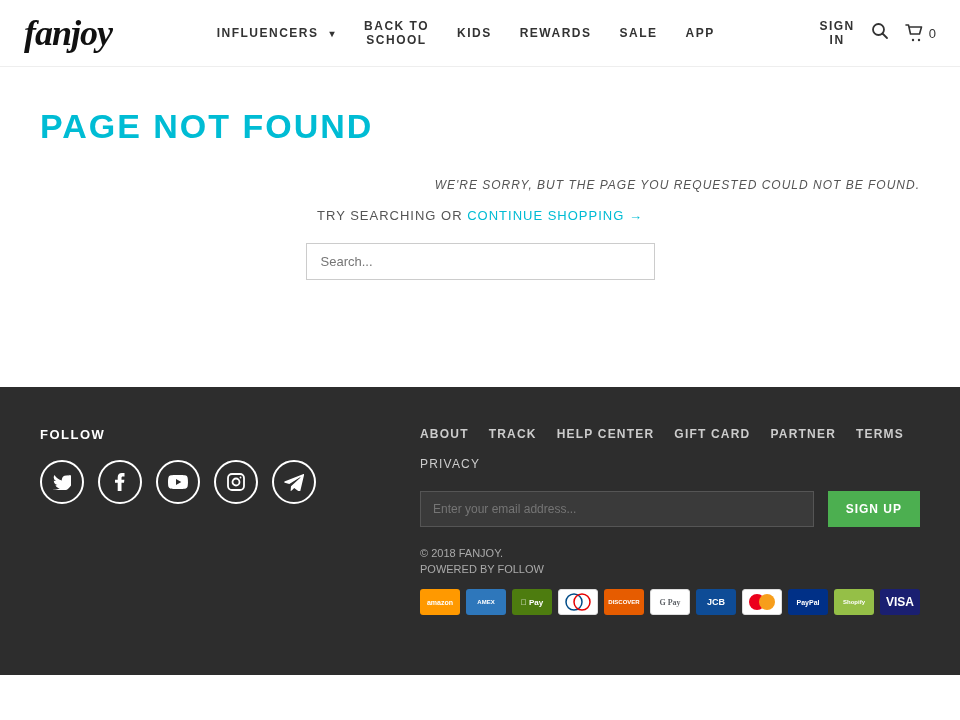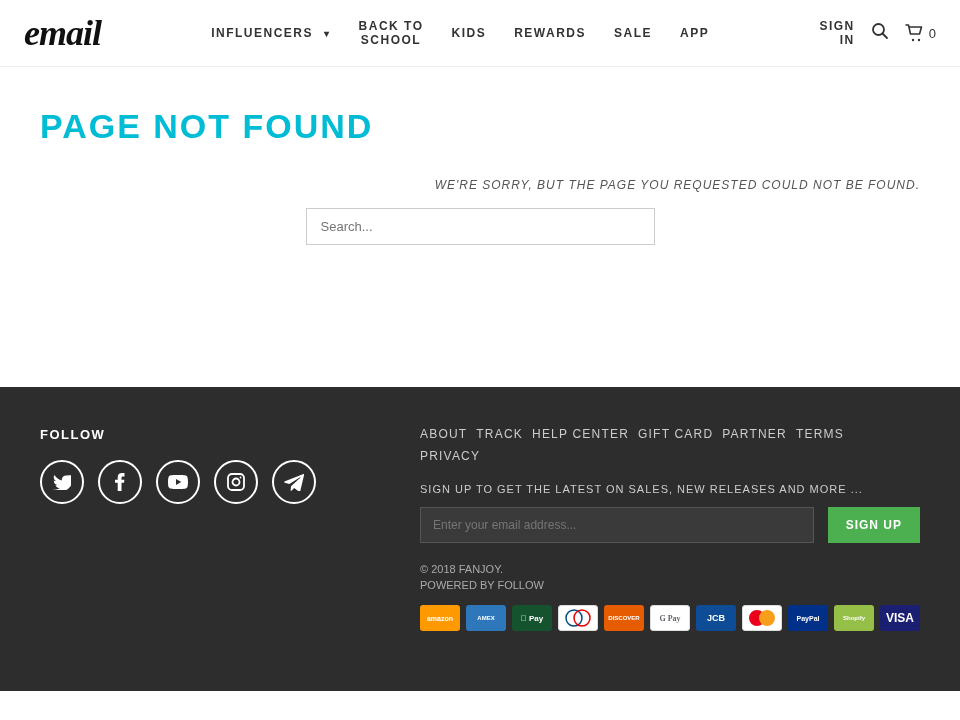--- a/index.html
+++ b/index.html
@@ -280,7 +280,7 @@
 
 <header class="header">
   <a class="header-logo">
-    <span style="font-family: cursive; font-size: 36px; font-weight: bold; color: #111; font-style: italic;">email</span>
+    <span style="font-family: cursive; font-size: 36px; font-weight: bold; color: #111; font-style: italic;">fanjoy</span>
   </a>
 
   <nav class="header-nav">

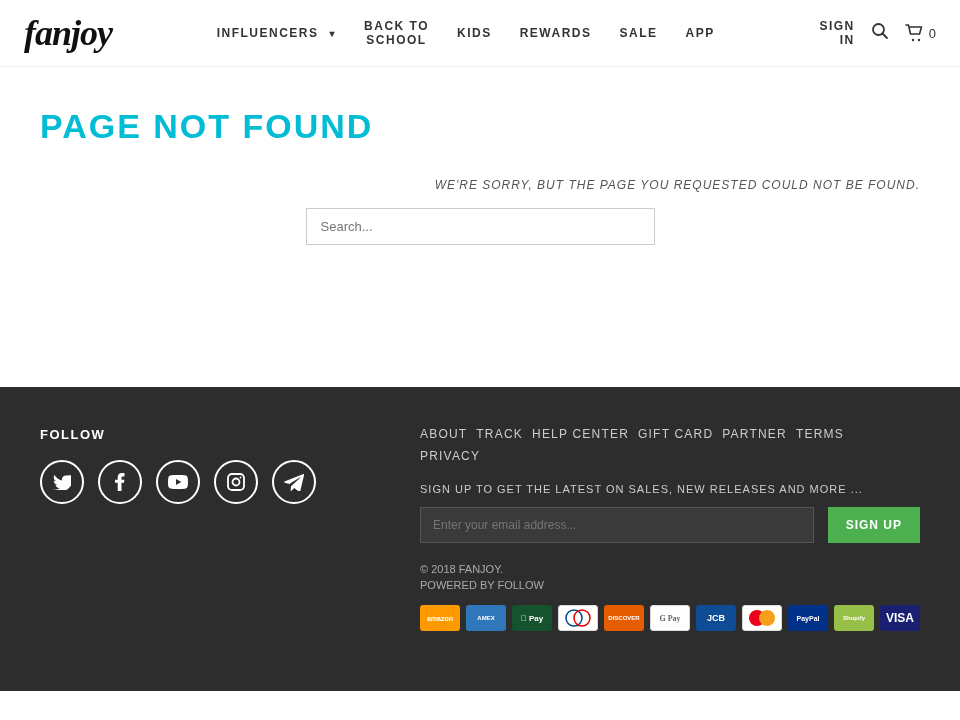--- a/index.html
+++ b/index.html
@@ -61,7 +61,7 @@
       text-transform: uppercase;
       font-weight: 600;
       cursor: pointer;
-      text-align: right;
+      text-align: center;
       line-height: 1.2;
     }
     .search-icon-btn {

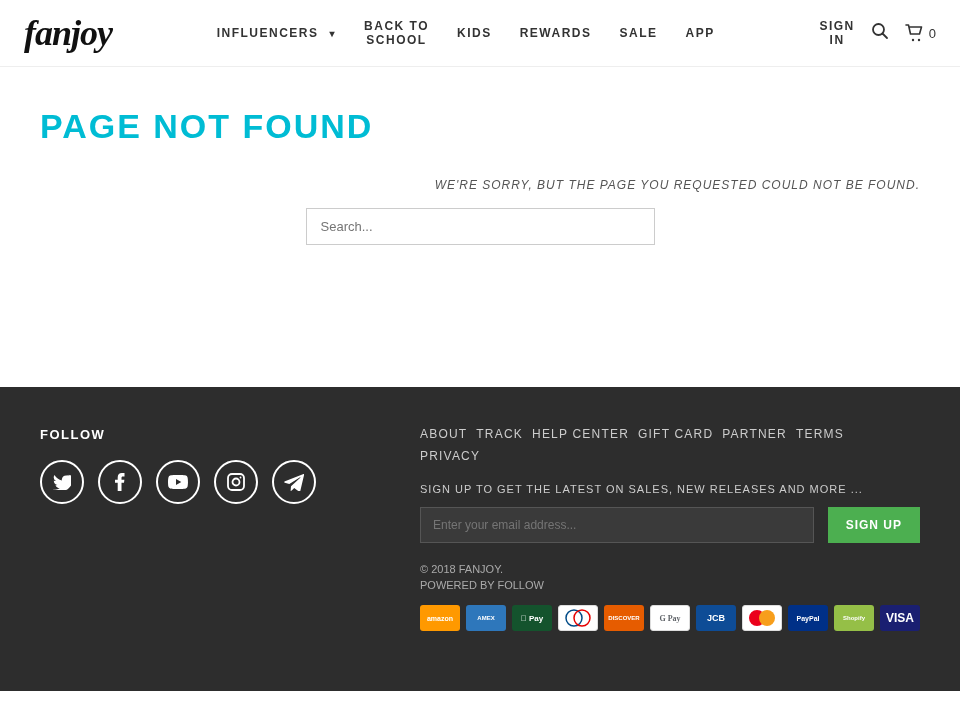--- a/index.html
+++ b/index.html
@@ -331,6 +331,12 @@
 
   <p class="sorry-text">WE'RE SORRY, BUT THE PAGE YOU REQUESTED COULD NOT BE FOUND.</p>
 
+  <p class="try-searching">
+    <span>TRY SEARCHING OR</span>
+    <a href="#">
+      <span>CONTINUE SHOPPING →</span>
+    </a>
+  </p>
 
   <div class="search-wrapper">
     <input class="search-input" type="text" placeholder="Search..." style="">

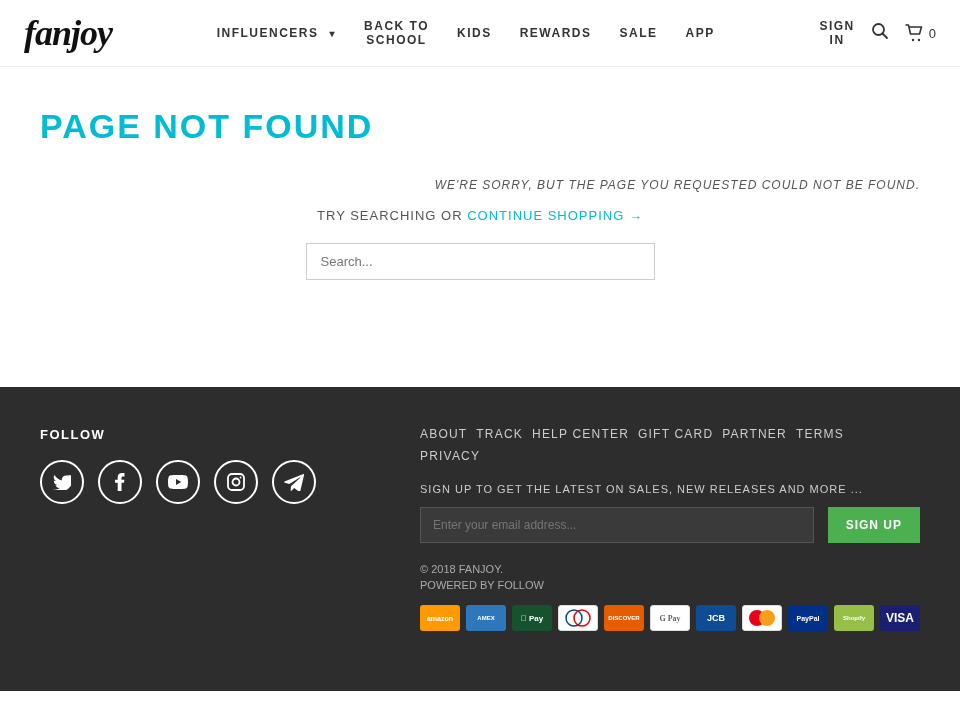--- a/index.html
+++ b/index.html
@@ -171,9 +171,10 @@
     }
     .footer-links-row {
       display: flex;
-      gap: 9px;
-      margin-bottom: 8px;
+      gap: 20px;
+      margin-bottom: 16px;
       flex-wrap: wrap;
+      font-weight: bold;
     }
     .footer-link {
       font-size: 12px;

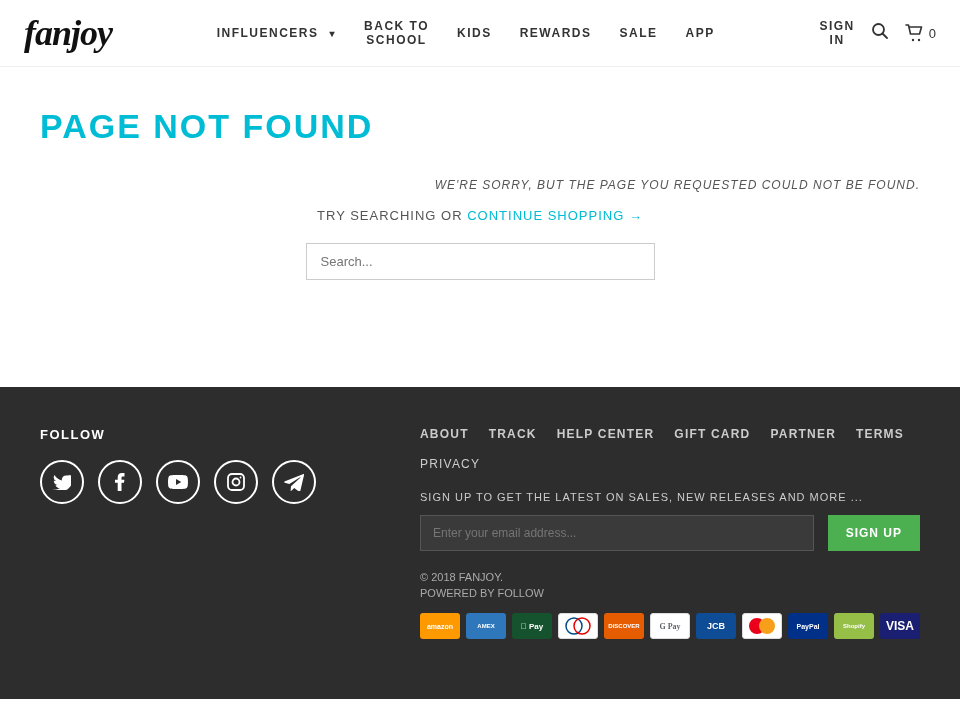--- a/index.html
+++ b/index.html
@@ -390,7 +390,6 @@
         <span class="footer-link">TERMS</span>
       </div>
       <div class="footer-privacy">PRIVACY</div>
-      <div class="newsletter-label">SIGN UP TO GET THE LATEST ON SALES, NEW RELEASES AND MORE ...</div>
       <div class="newsletter-form">
         <input class="email-input" type="email" placeholder="Enter your email address..." style="">
         <button class="signup-btn">SIGN UP</button>

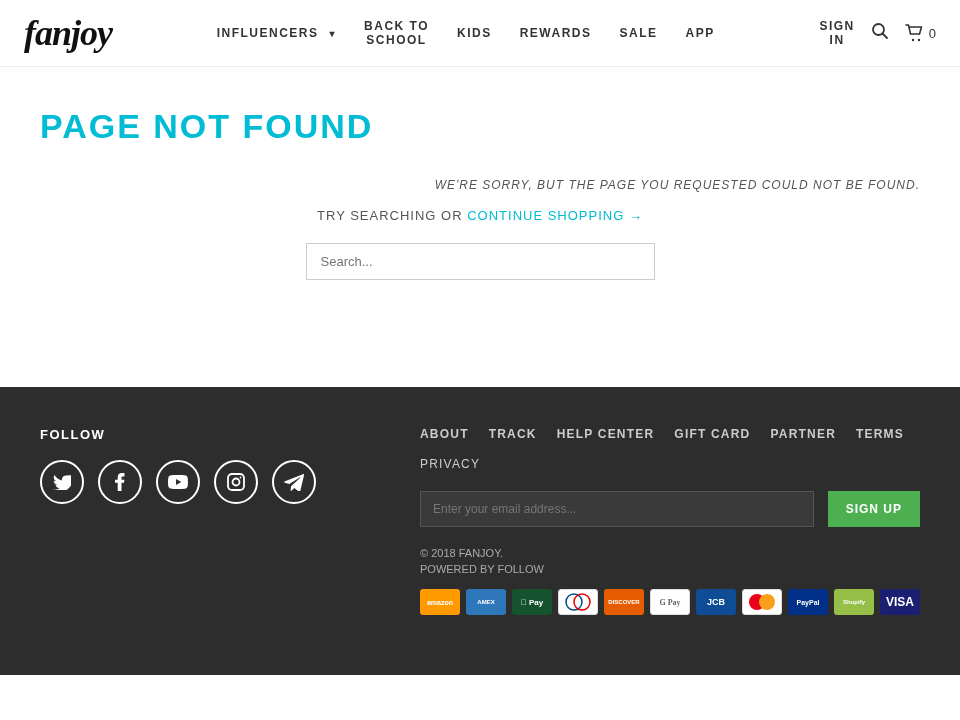--- a/index.html
+++ b/index.html
@@ -253,7 +253,7 @@
     }
     .payment-icon.amazon { background: #ff9900; color: #fff; }
     .payment-icon.amex { background: #2e77bb; color: #fff; font-size: 6px; }
-    .payment-icon.apple { background: #14532d; color: #fff; }
+    .payment-icon.apple { background: #4d7c0f; color: #fff; }
     .payment-icon.diners { background: #fff; color: #004b87; border: 1px solid #ddd; }
     .payment-icon.discover { background: #e65c00; color: #fff; font-size: 6px; }
     .payment-icon.gpay { background: #fff; color: #5f6368; border: 1px solid #ddd; font-size: 6px; }

